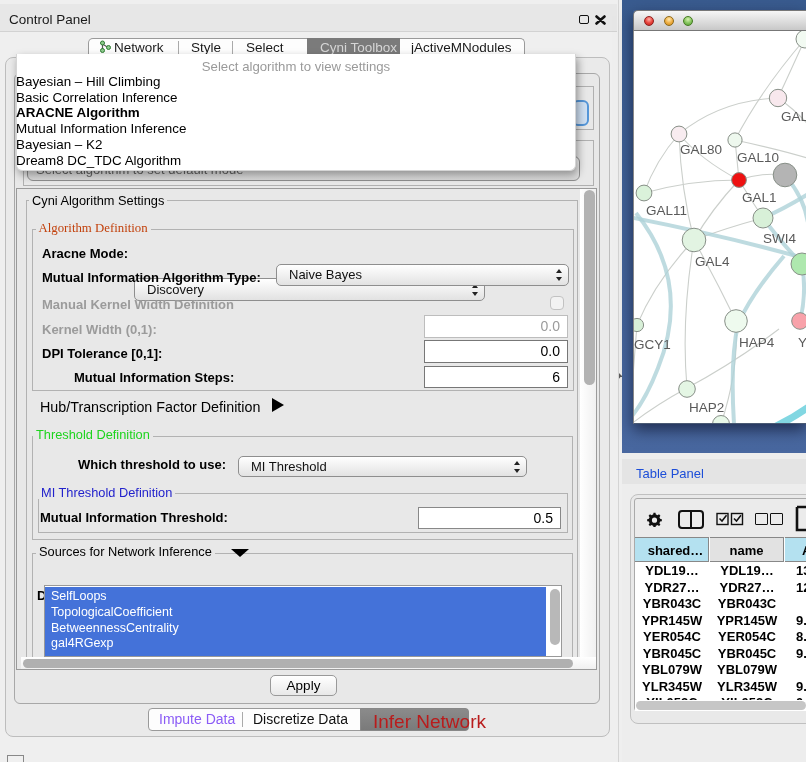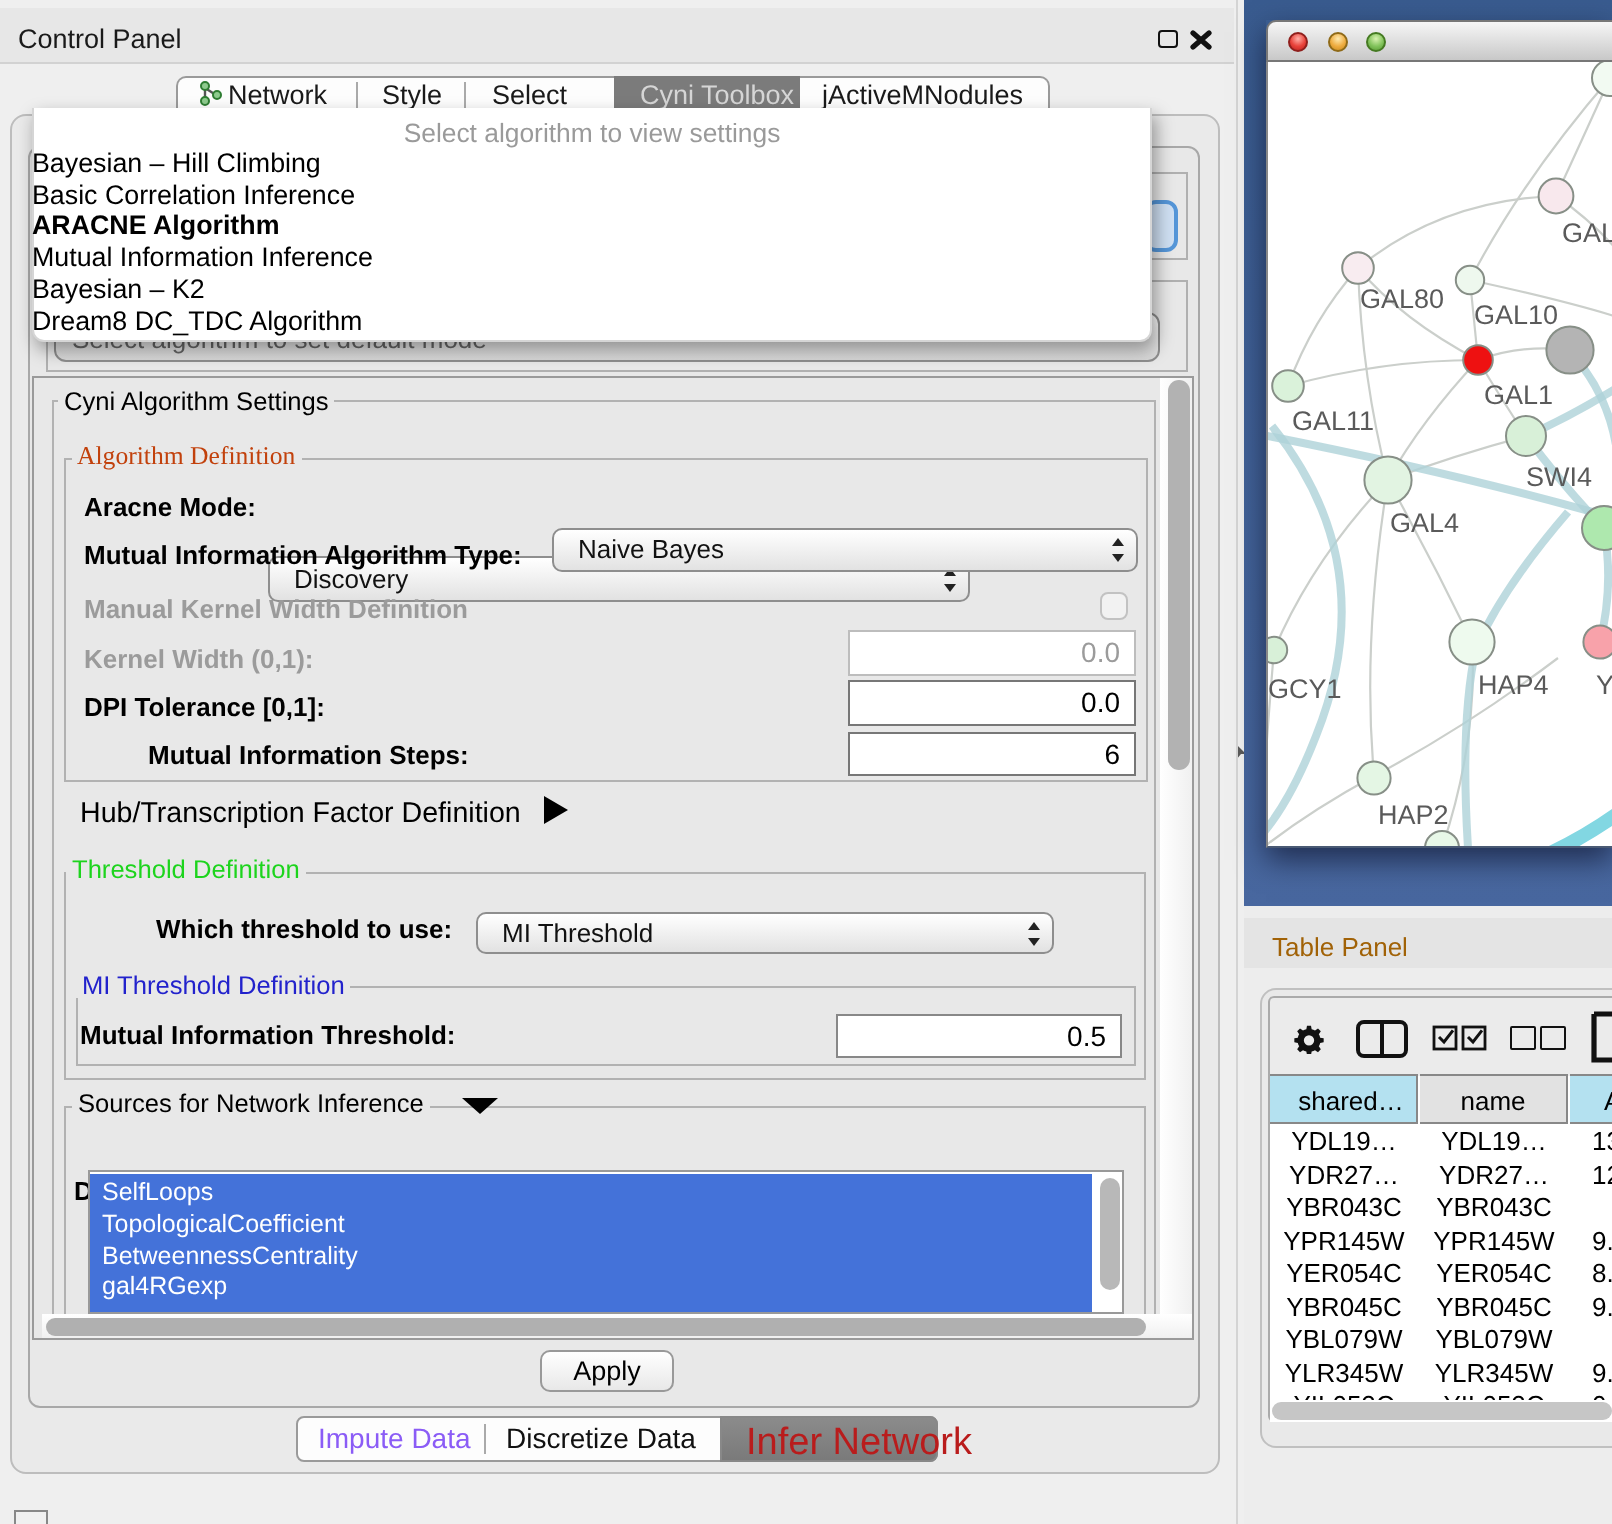--- a/index.html
+++ b/index.html
@@ -221,7 +221,7 @@
 
 <div class="abs" style="left:622px; top:453px; width:184px; height:309px; background:#ededed;"></div>
 <div class="abs" style="left:622px; top:459px; width:184px; height:25px; background:#e4e4e4;"></div>
-<div class="abs" style="left:636px; top:466px; font-size:13px; color:#a16207;">Table Panel</div>
+<div class="abs" style="left:636px; top:466px; font-size:13px; color:#1d4ed8;">Table Panel</div>
 
 <div class="abs" style="left:630px; top:494px; width:184px; height:230px; background:#e9e9e9; border:1px solid #c0c0c0; border-radius:8px;"></div>
 <div class="abs" style="left:634px; top:498px; width:180px; height:213px; background:#ebebeb; border:1px solid #aaa; border-radius:3px;"></div>

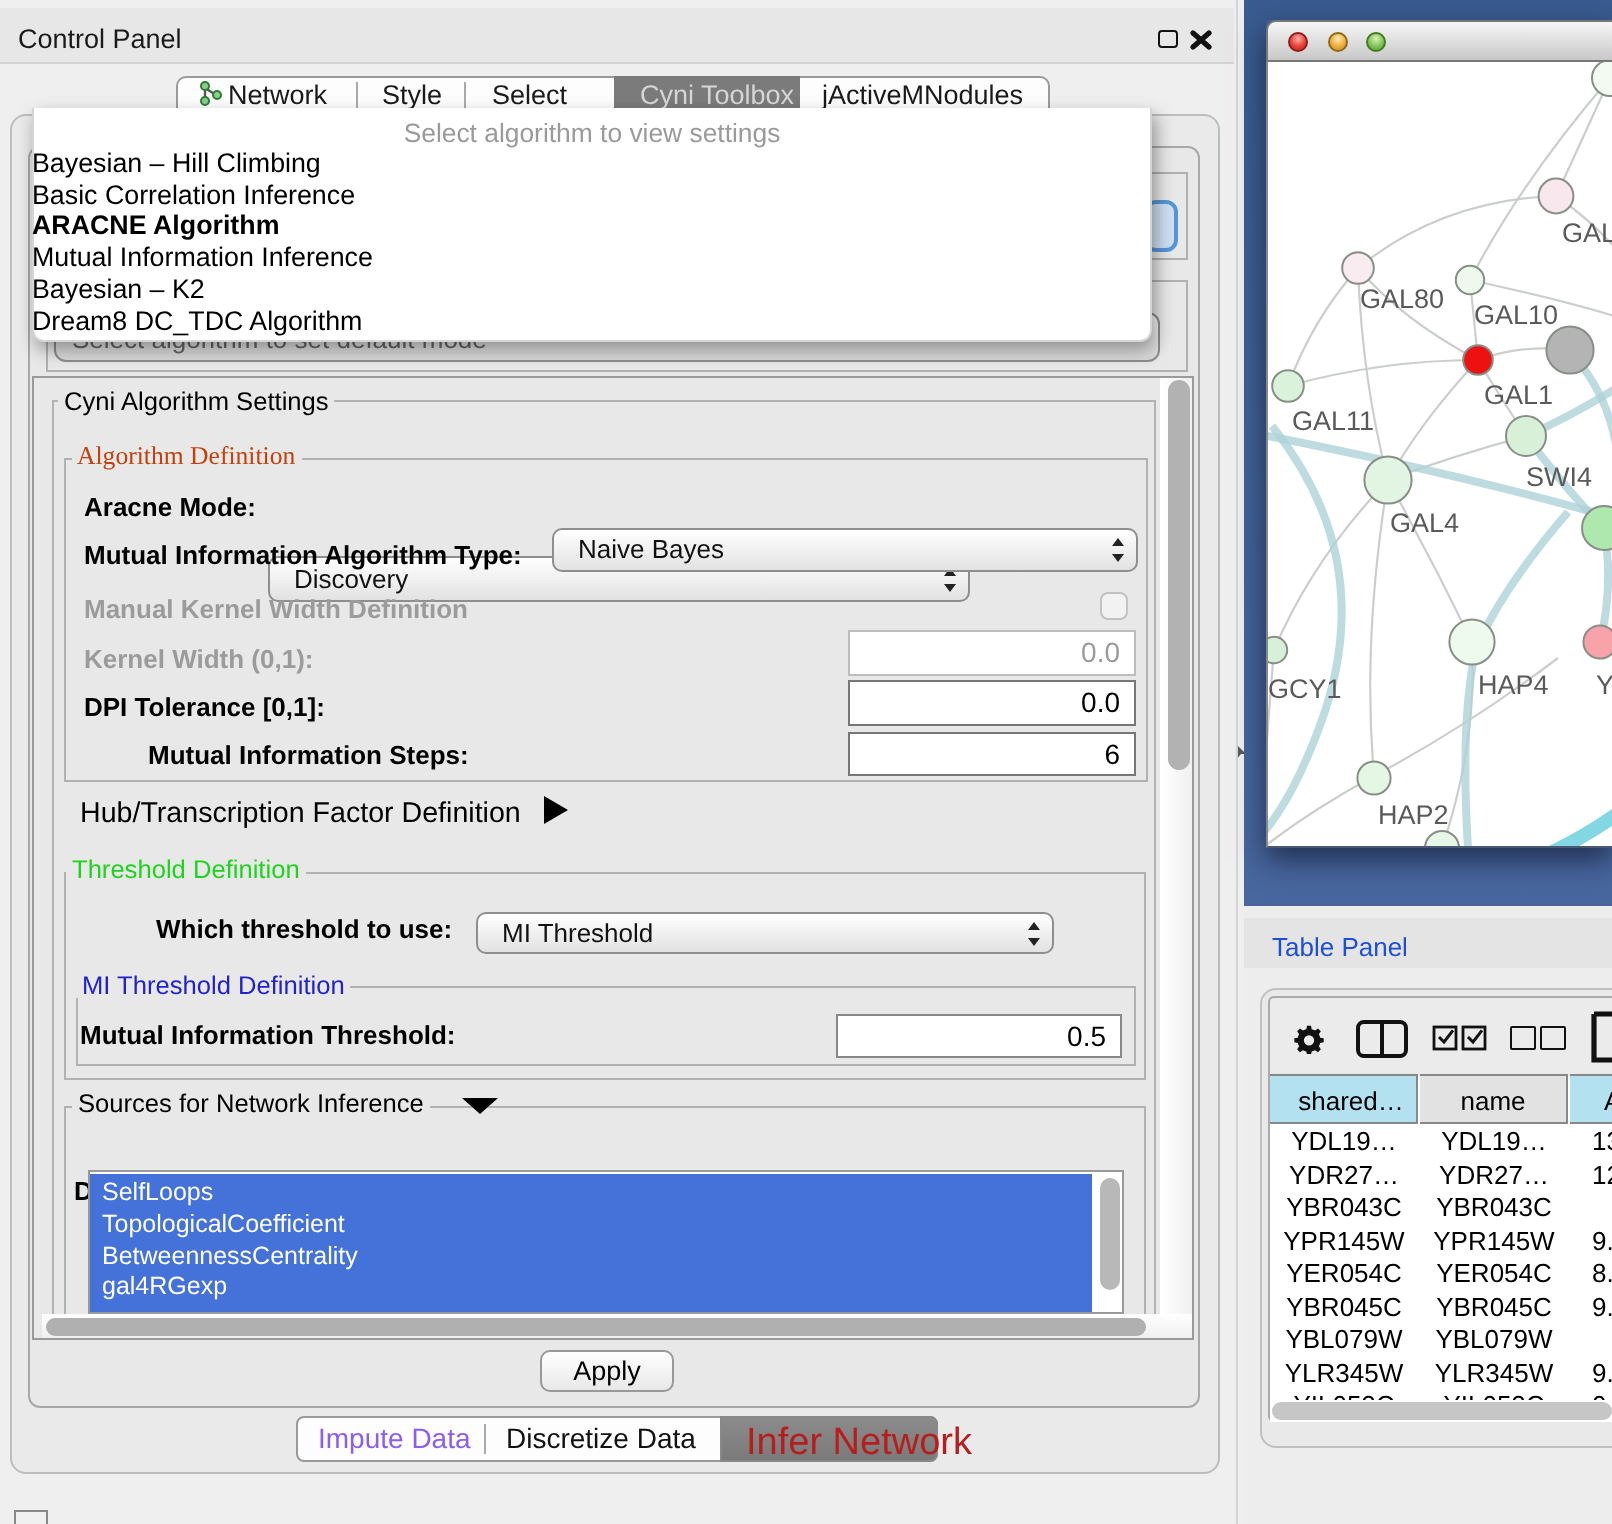--- a/index.html
+++ b/index.html
@@ -244,7 +244,7 @@
   <path d="M2 2 L11 2 M2 2 L2 25 L11 25" fill="none" stroke="#111" stroke-width="2.6"></path>
 </svg>
 
-<div class="abs" style="left:635px; top:537px; width:171px; height:180px; overflow:hidden; font-size:13px;">
+<div class="abs" style="left:635px; top:537px; width:171px; height:180px; overflow:hidden; font-size:13px;font-weight:bold;">
   <div style="position:absolute; left:0; top:0; width:74px; height:25px; background:#b4e1f0; border-top:1px solid #888; border-right:1px solid #888; border-bottom:1px solid #888; text-align:center; text-indent:8px; line-height:25px;">shared…</div>
   <div style="position:absolute; left:75px; top:0; width:74px; height:25px; background:#e2e2e2; border-top:1px solid #888; border-right:1px solid #888; border-bottom:1px solid #888; text-align:center; line-height:25px;">name</div>
   <div style="position:absolute; left:150px; top:0; width:60px; height:25px; background:#b4e1f0; border-top:1px solid #888; border-bottom:1px solid #888; text-align:left; padding-left:17px; line-height:25px;">A</div>

